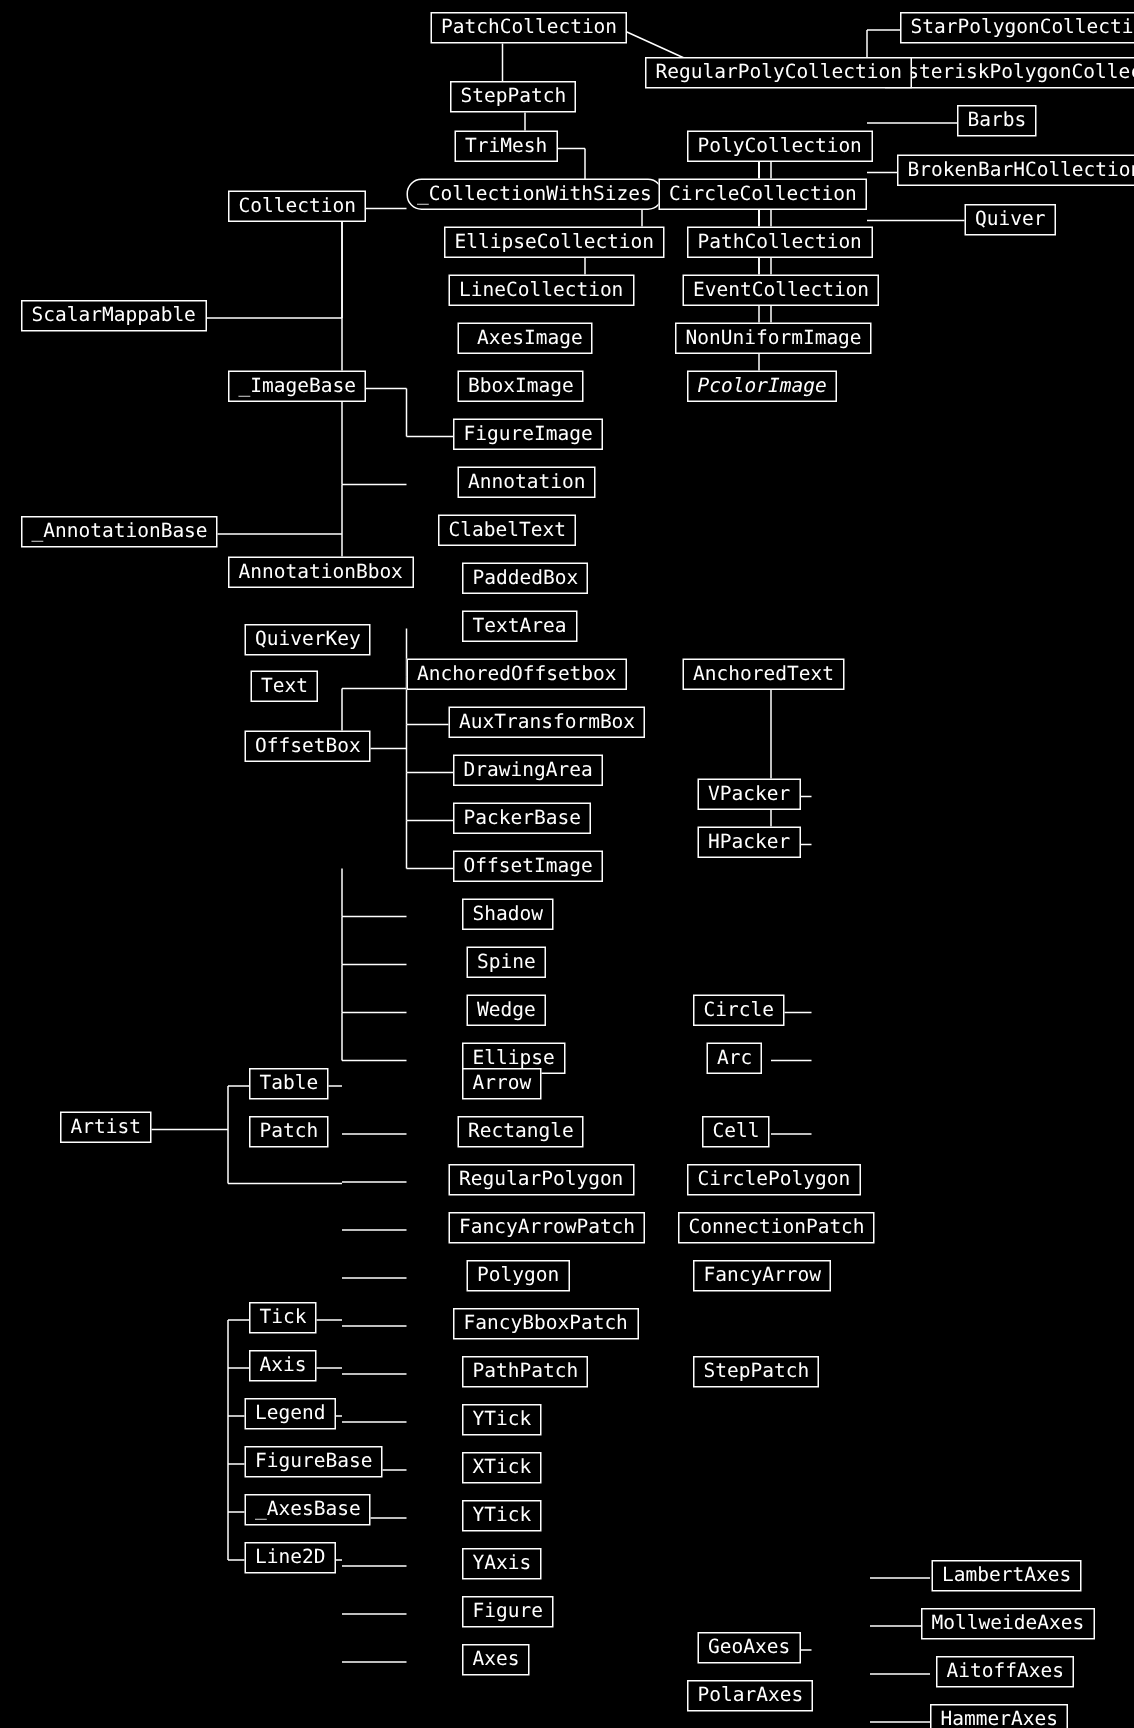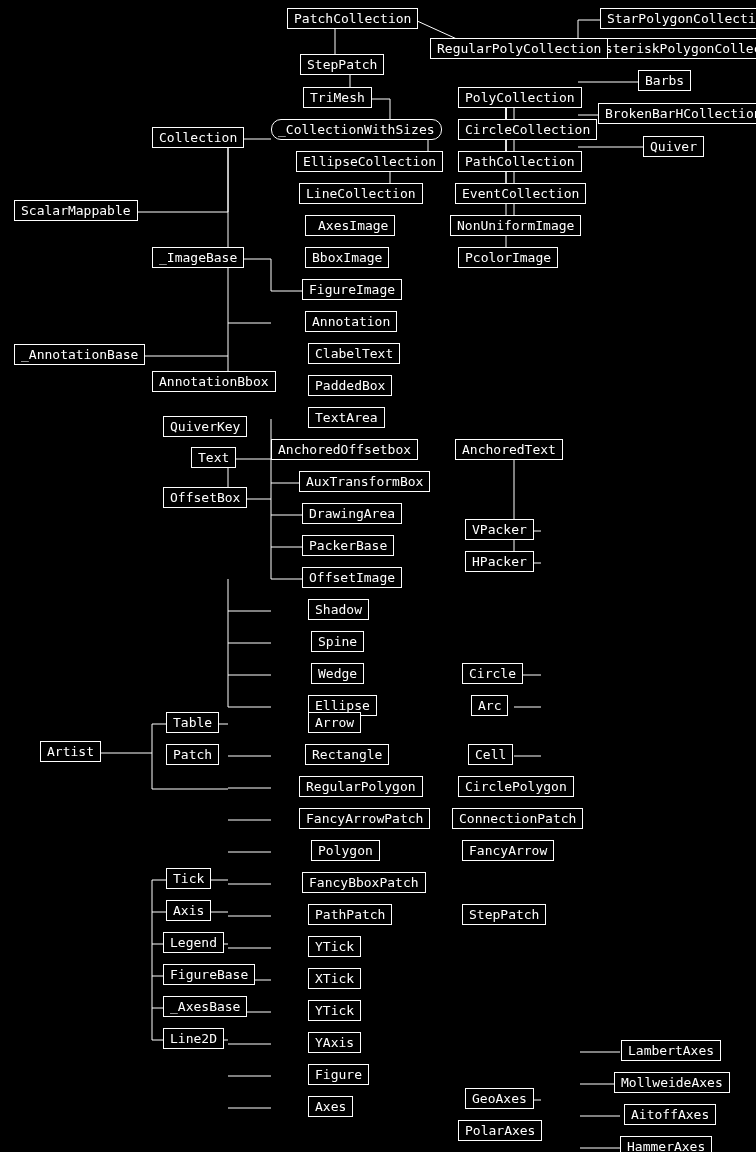--- a/index.html
+++ b/index.html
@@ -157,7 +157,7 @@
     <div class="node" style="left: 458px; top: 87px;">PolyCollection</div>
     <div class="node" style="left: 643px; top: 136px;">Quiver</div>
     <div class="node" style="left: 271px; top: 119px; border-radius: 10px;">_CollectionWithSizes</div>
-    <div class="node" style="left: 458px; top: 119px;">CircleCollection</div>
+    <div class="node" style="left: 439px; top: 119px;">CircleCollection</div>
     <div class="node" style="left: 152px; top: 127px;">Collection</div>
     <div class="node" style="left: 296px; top: 151px;">EllipseCollection</div>
     <div class="node" style="left: 458px; top: 151px;">PathCollection</div>

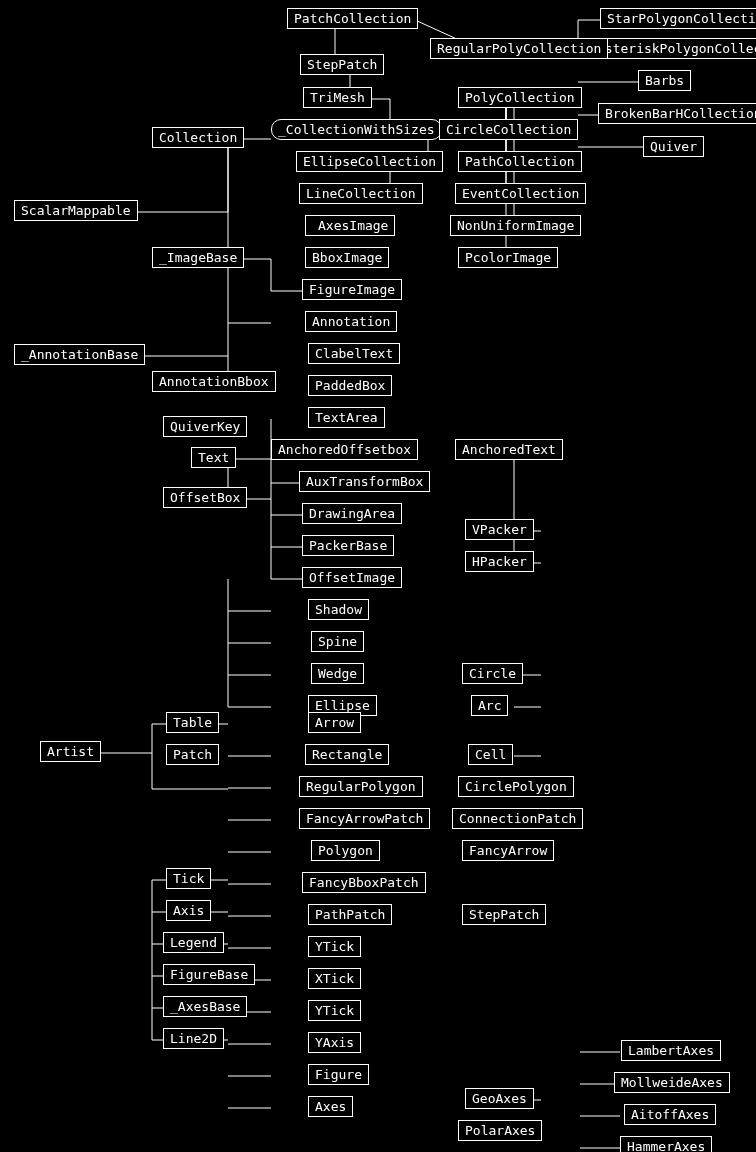--- a/index.html
+++ b/index.html
@@ -167,7 +167,7 @@
     <div class="node" style="left: 450px; top: 215px;">NonUniformImage</div>
     <div class="node" style="left: 14px; top: 200px;">ScalarMappable</div>
     <div class="node" style="left: 305px; top: 247px;">BboxImage</div>
-    <div class="node" style="left: 458px; top: 247px;">PcolorImage</div>
+    <div class="node" style="left: 458px; top: 247px; font-style: italic;">PcolorImage</div>
     <div class="node" style="left: 152px; top: 247px;">_ImageBase</div>
     <div class="node" style="left: 302px; top: 279px;">FigureImage</div>
     <div class="node" style="left: 305px; top: 311px;">Annotation</div>

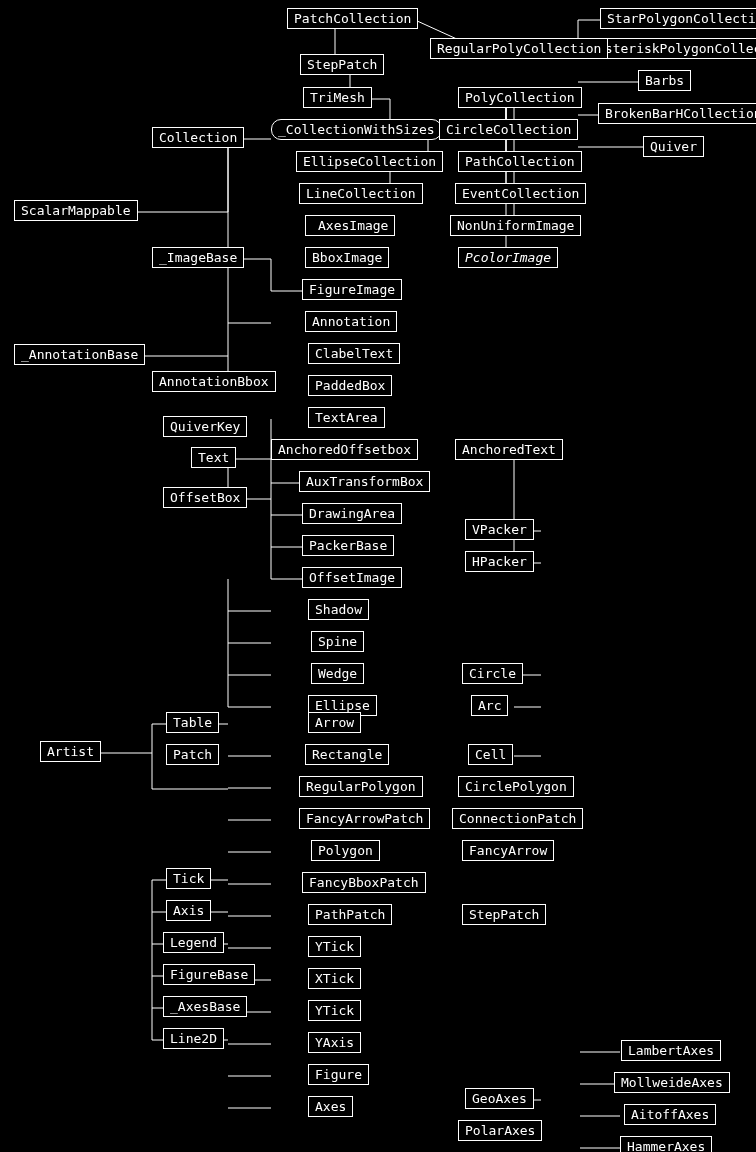--- a/index.html
+++ b/index.html
@@ -171,7 +171,7 @@
     <div class="node" style="left: 152px; top: 247px;">_ImageBase</div>
     <div class="node" style="left: 302px; top: 279px;">FigureImage</div>
     <div class="node" style="left: 305px; top: 311px;">Annotation</div>
-    <div class="node" style="left: 308px; top: 343px;">ClabelText</div>
+    <div class="node" style="left: 292px; top: 343px;">ClabelText</div>
     <div class="node" style="left: 14px; top: 344px;">_AnnotationBase</div>
     <div class="node" style="left: 152px; top: 371px;">AnnotationBbox</div>
     <div class="node" style="left: 308px; top: 375px;">PaddedBox</div>

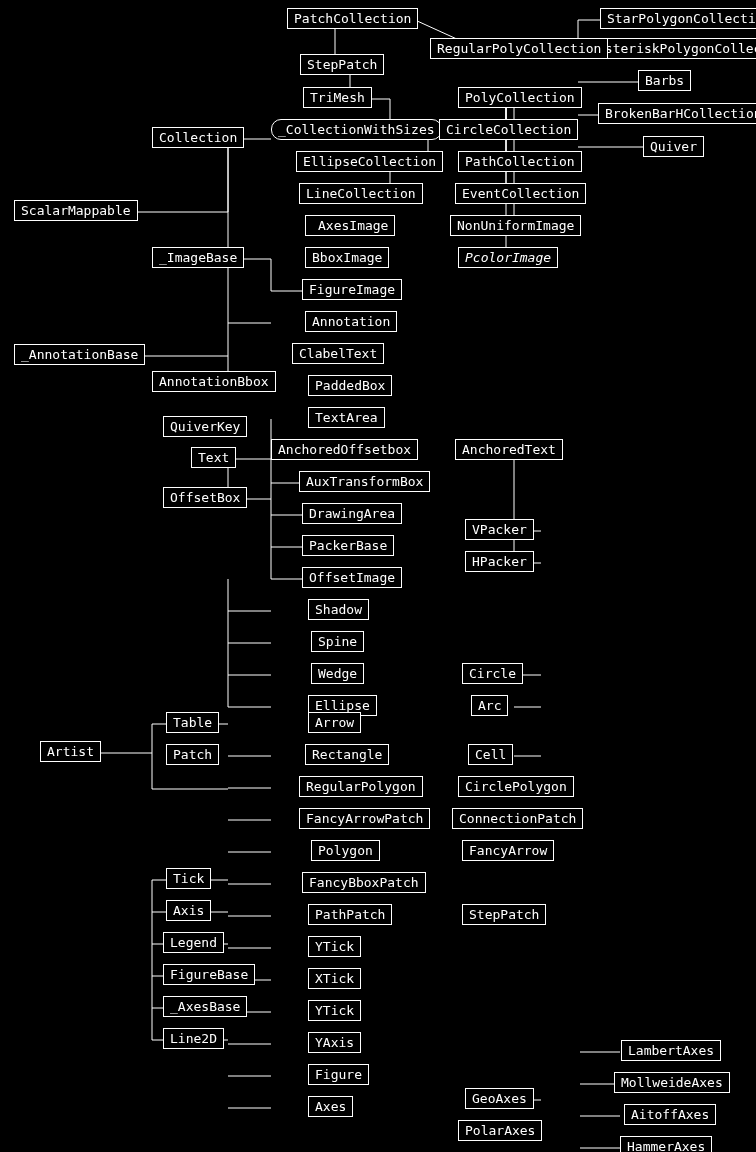--- a/index.html
+++ b/index.html
@@ -179,7 +179,7 @@
     <div class="node" style="left: 163px; top: 416px;">QuiverKey</div>
     <div class="node" style="left: 271px; top: 439px;">AnchoredOffsetbox</div>
     <div class="node" style="left: 455px; top: 439px;">AnchoredText</div>
-    <div class="node" style="left: 167px; top: 447px; margin-left: 24px;">Text</div>
+    <div class="node" style="left: 167px; top: 447px;">Text</div>
     <div class="node" style="left: 299px; top: 471px;">AuxTransformBox</div>
     <div class="node" style="left: 163px; top: 487px;">OffsetBox</div>
     <div class="node" style="left: 302px; top: 503px;">DrawingArea</div>

